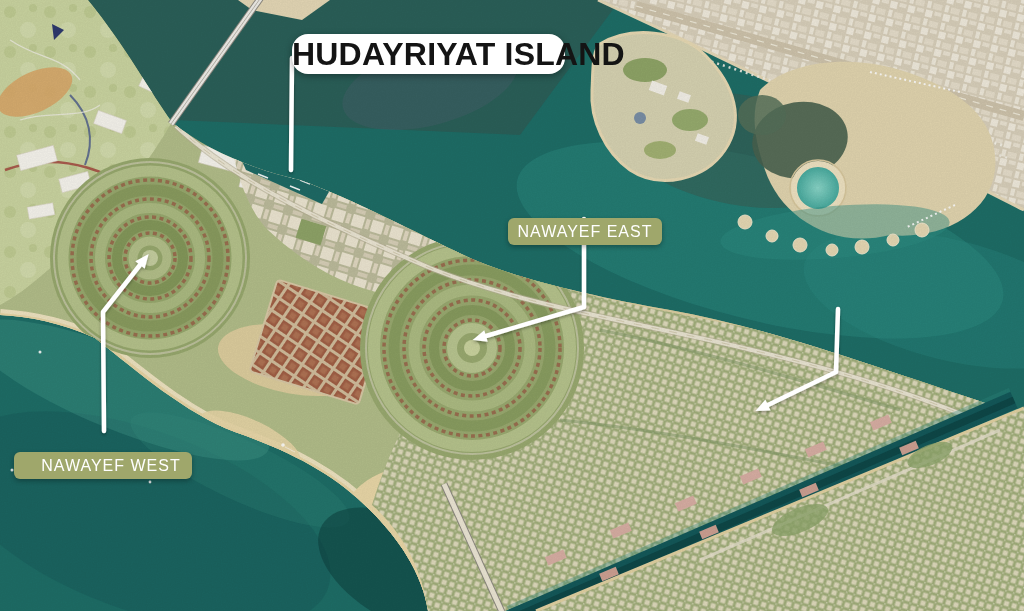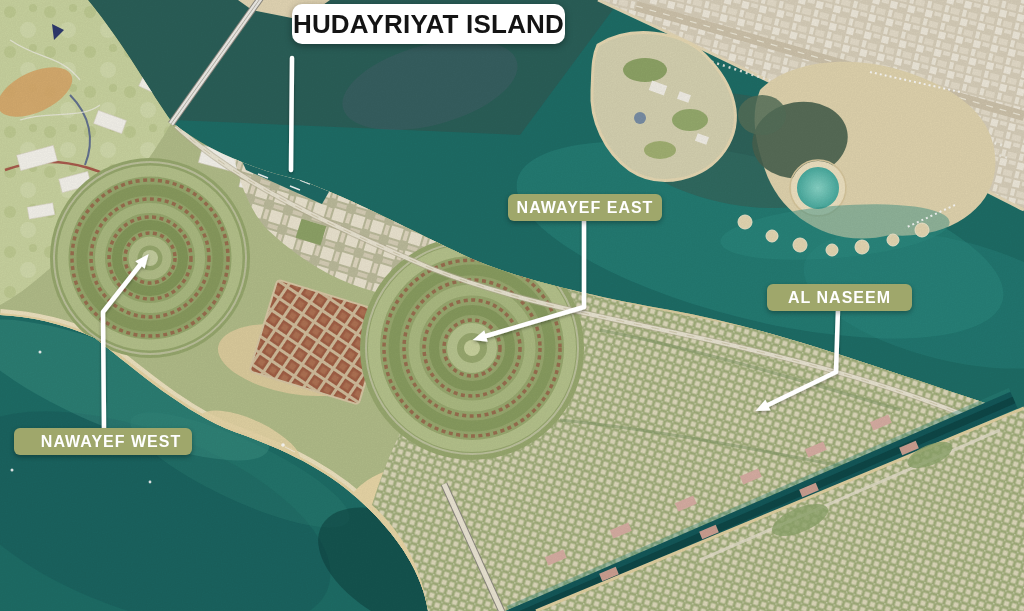--- a/index.html
+++ b/index.html
@@ -7,9 +7,9 @@
          font-family:"Liberation Sans","DejaVu Sans",sans-serif;background:var(--water-deep,#1C6662);}
   .map-svg{position:absolute;left:0;top:0;width:1024px;height:611px;display:block;}
   .map-label{position:absolute;box-sizing:border-box;text-align:center;white-space:nowrap;}
-  .title-label{left:292px;top:4px;width:273px;height:40px;line-height:40px;
+  .title-label{left:292px;top:34px;width:273px;height:40px;line-height:40px;
     background:var(--title-bg,#fff);color:var(--title-text,#141414);
-    font-size:26px;font-weight:700;letter-spacing:0.2px;border-radius:10px;
+    font-size:32px;font-weight:700;letter-spacing:0.2px;border-radius:16px;
     box-shadow:0 2px 7px rgba(0,0,0,.35);}
   .district-label{height:27px;line-height:27px;background:var(--label-bg,#9FA76B);
     color:var(--label-text,#fff);font-size:16px;font-weight:700;letter-spacing:1px;

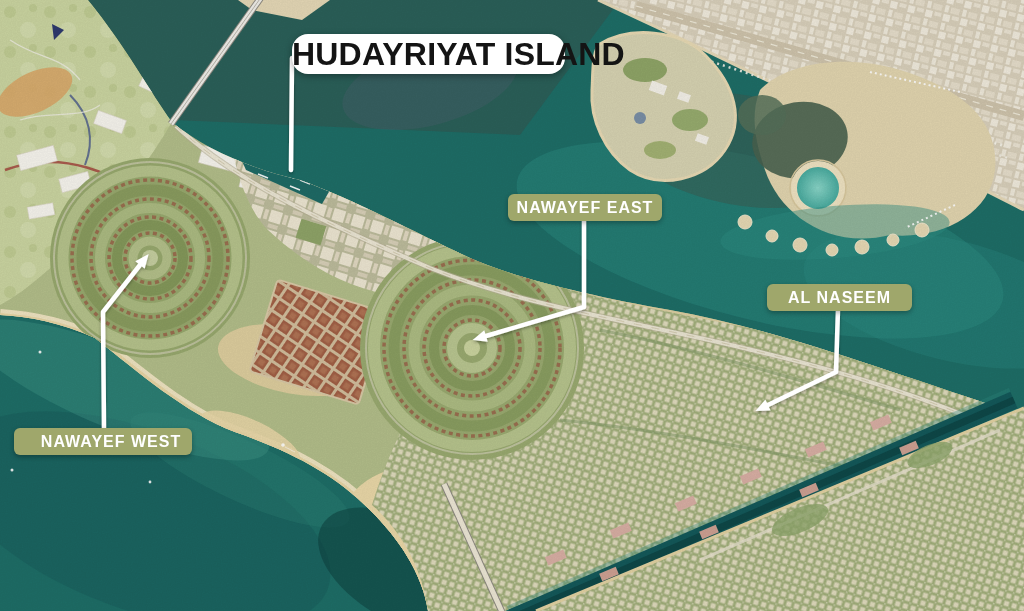--- a/index.html
+++ b/index.html
@@ -12,8 +12,8 @@
     font-size:32px;font-weight:700;letter-spacing:0.2px;border-radius:16px;
     box-shadow:0 2px 7px rgba(0,0,0,.35);}
   .district-label{height:27px;line-height:27px;background:var(--label-bg,#9FA76B);
-    color:var(--label-text,#fff);font-size:16px;font-weight:700;letter-spacing:1px;
-    border-radius:6px;box-shadow:0 2px 5px rgba(0,0,0,.3);}
+    color:var(--label-text,#fff);font-size:16px;font-weight:400;letter-spacing:1px;
+    border-radius:6px;box-shadow:0 2px 5px rgba(0,0,0,.3);margin-top:24px;}
   .lbl-ne{left:508px;top:194px;width:154px;}
   .lbl-an{left:767px;top:284px;width:145px;}
   .lbl-nw{left:14px;top:428px;width:178px;padding-left:16px;}

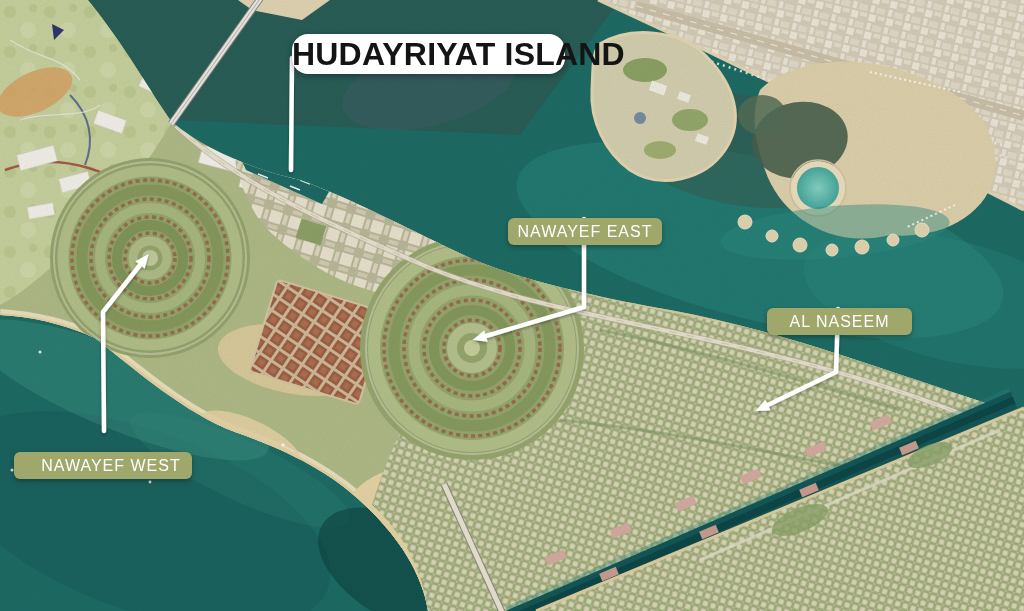--- a/index.html
+++ b/index.html
@@ -273,7 +273,6 @@
 
 <div class="map-label title-label">HUDAYRIYAT ISLAND</div>
 <div class="map-label district-label lbl-ne">NAWAYEF EAST</div>
-<div class="map-label district-label lbl-an">AL NASEEM</div>
 <div class="map-label district-label lbl-nw">NAWAYEF WEST</div>
 
 </div>

